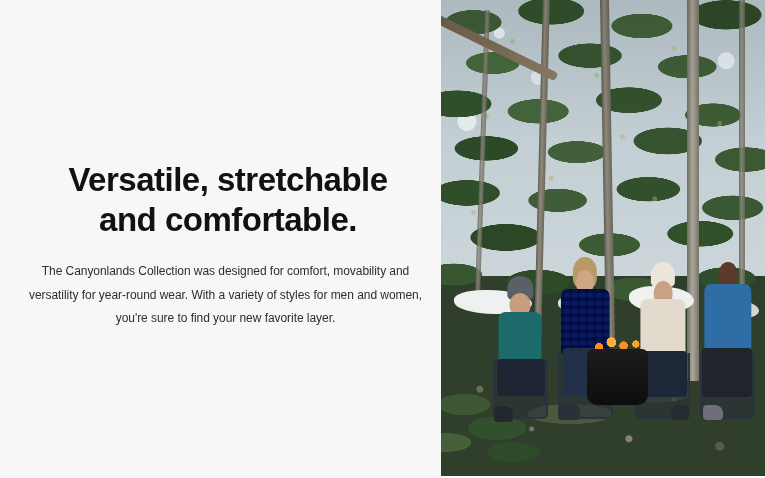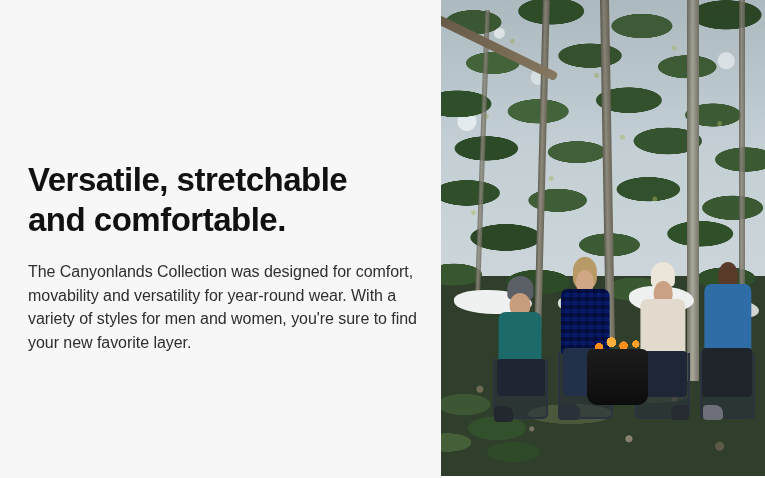--- a/index.html
+++ b/index.html
@@ -23,6 +23,7 @@
     background:#f7f7f7;
     position:relative;
     flex:0 0 441px;
+    text-align:center;
   }
   .text-inner {
     position:absolute;

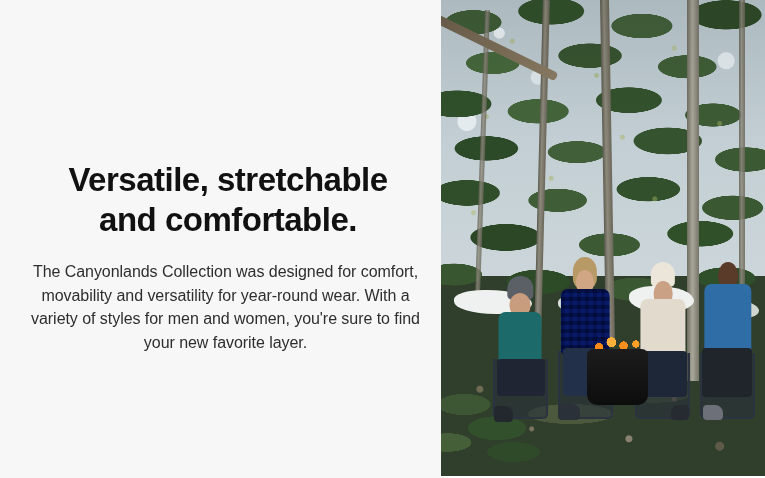--- a/index.html
+++ b/index.html
@@ -40,7 +40,7 @@
   }
   .body-copy {
     margin-top:20px;
-    font-size:16px;
+    font-size:12px;
     line-height:23.5px;
     font-weight:400;
     color:#2e2e2e;

